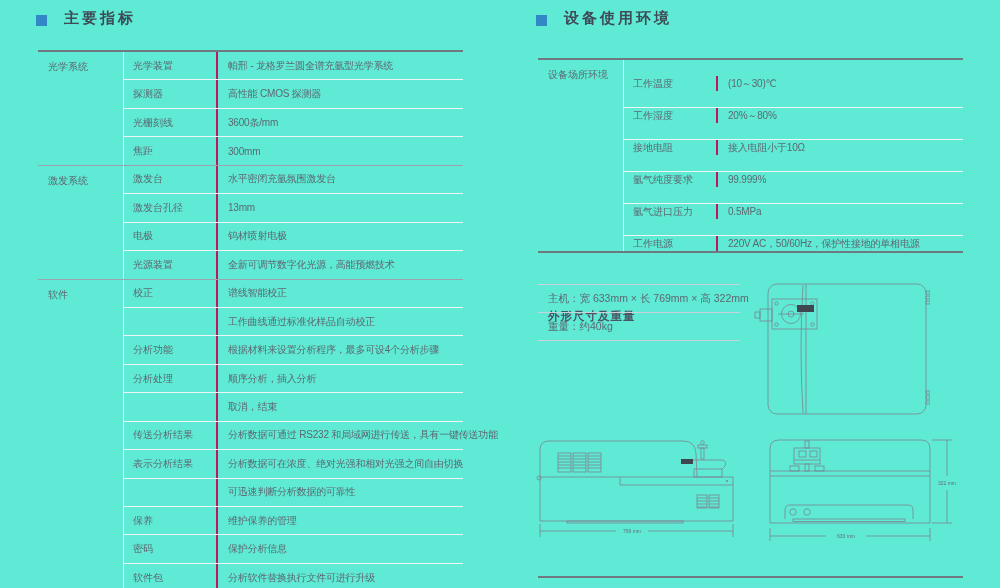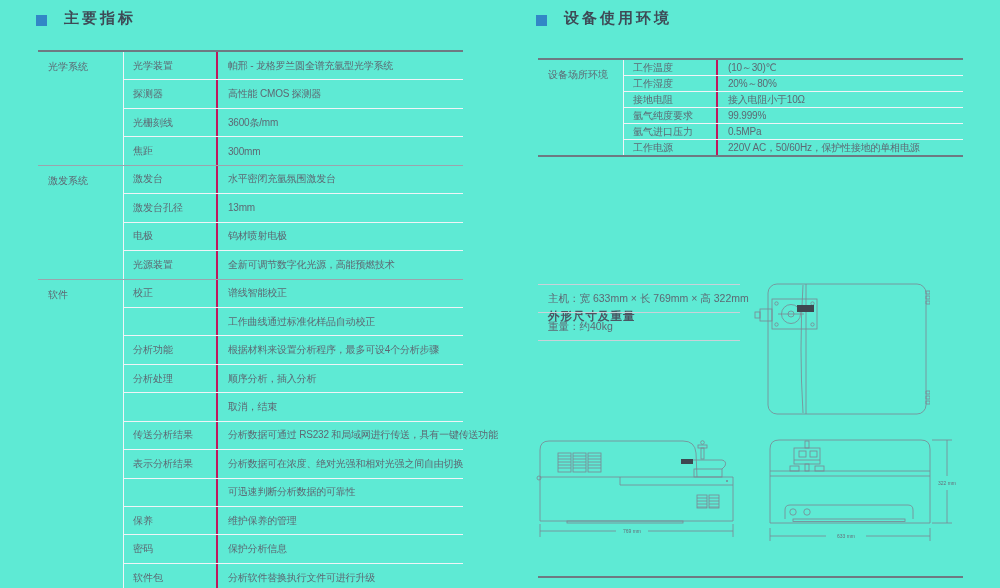--- a/index.html
+++ b/index.html
@@ -17,7 +17,7 @@
   .row{display:flex;align-items:stretch;border-top:1px solid #f0f4f7;}
   .grp .rows .row:first-child{border-top:none;}
   .tbl-left .row{height:27.45px;}
-  .tbl-right .row{height:15px;}
+  .tbl-right .row{height:15px;margin-top:16px;}
   .c2{width:94px;flex:none;display:flex;align-items:center;border-right:2px solid #be185d;
       padding-left:9px;box-sizing:border-box;font-size:10px;}
   .c3{flex:1;display:flex;align-items:center;padding-left:10px;font-size:10px;letter-spacing:-0.2px;

